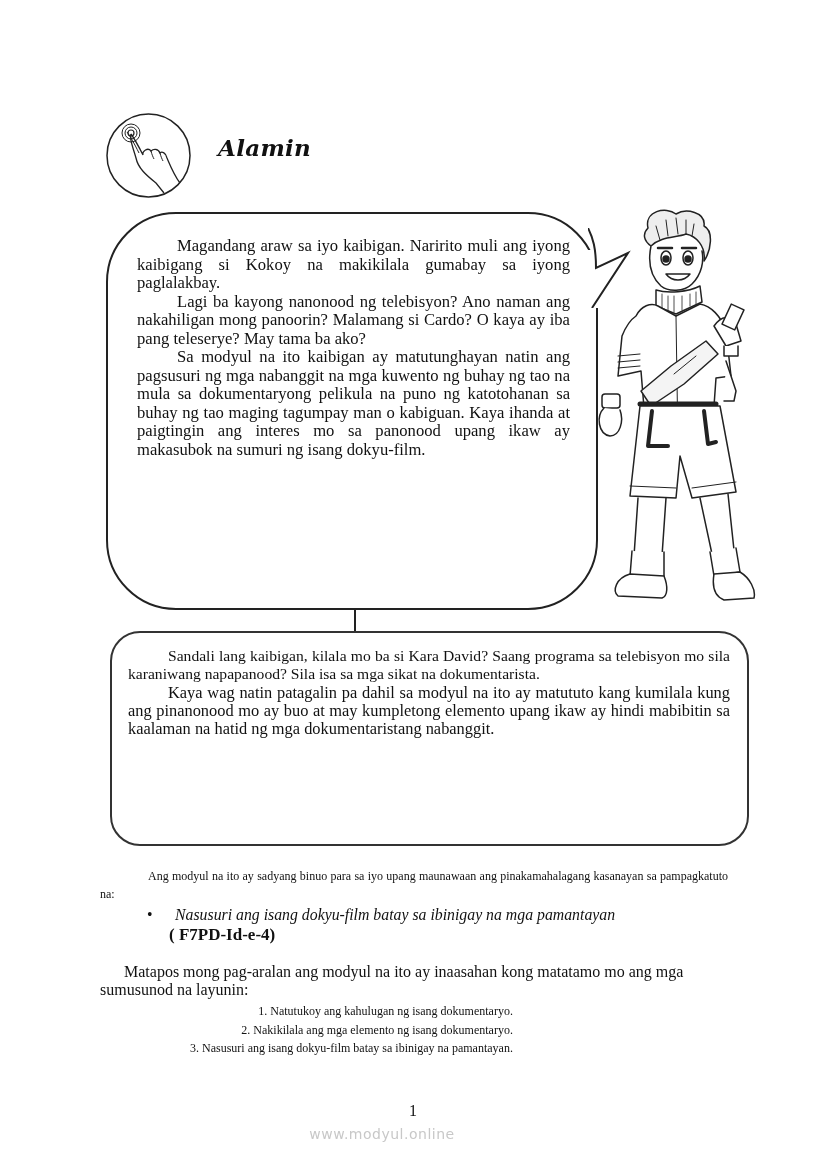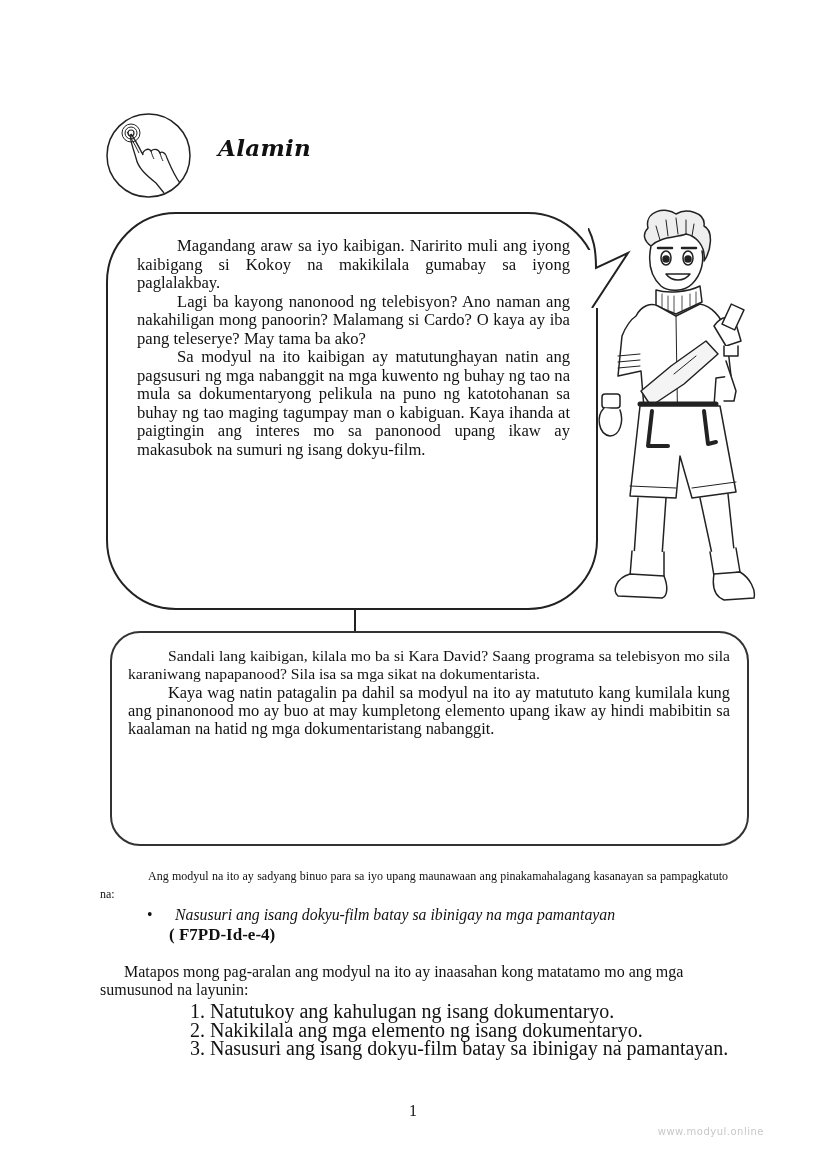--- a/index.html
+++ b/index.html
@@ -32,7 +32,7 @@
 
     .objectives-intro { position: absolute; left: 100px; top: 963px; width: 628px; font-family: "Liberation Serif", serif; font-size: 16px; line-height: 18.3px; }
     .objectives-intro p { margin: 0; text-indent: 24px; }
-    .objectives { position: absolute; left: 190px; top: 1002px; font-family: "Liberation Serif", serif; font-size: 20px; line-height: 18.5px; margin: 0; padding: 0; list-style: none; }
+    .objectives { position: absolute; left: 190px; top: 1002px; font-family: "Liberation Serif", serif; font-size: 12px; line-height: 18.5px; margin: 0; padding: 0; list-style: none; text-align: right; }
     .objectives li { margin: 0; }
 
     .page-number { position: absolute; left: 0; width: 826px; top: 1102px; text-align: center; font-family: "Liberation Serif", serif; font-size: 16px; }

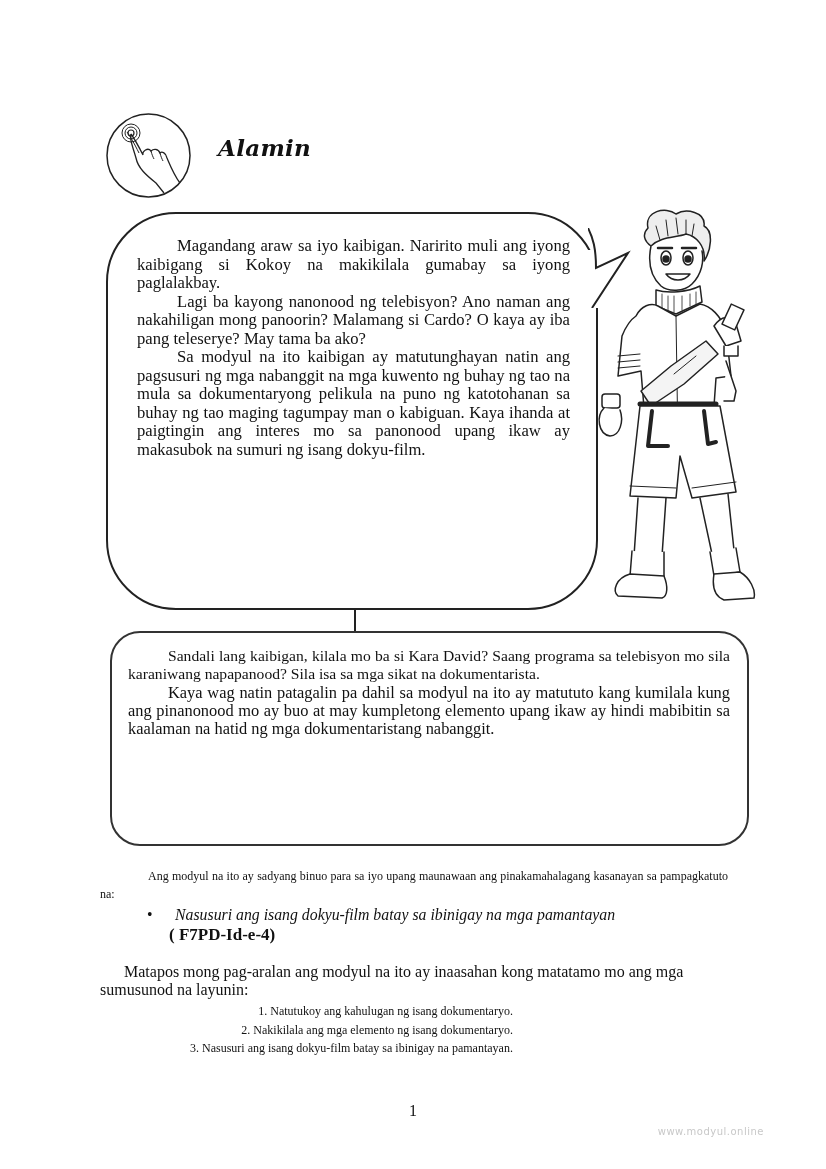--- a/index.html
+++ b/index.html
@@ -36,7 +36,7 @@
     .objectives li { margin: 0; }
 
     .page-number { position: absolute; left: 0; width: 826px; top: 1102px; text-align: center; font-family: "Liberation Serif", serif; font-size: 16px; }
-    .watermark { position: absolute; left: 0; width: 764px; top: 1126px; text-align: right; font-family: "DejaVu Sans", sans-serif; font-size: 10px; color: #c8c8c8; letter-spacing: 0.5px; }
+    .watermark { position: absolute; left: 0; width: 764px; top: 1126px; text-align: center; font-family: "DejaVu Sans", sans-serif; font-size: 14px; color: #c8c8c8; letter-spacing: 0.5px; }
   </style>
 </head>
 <body>

